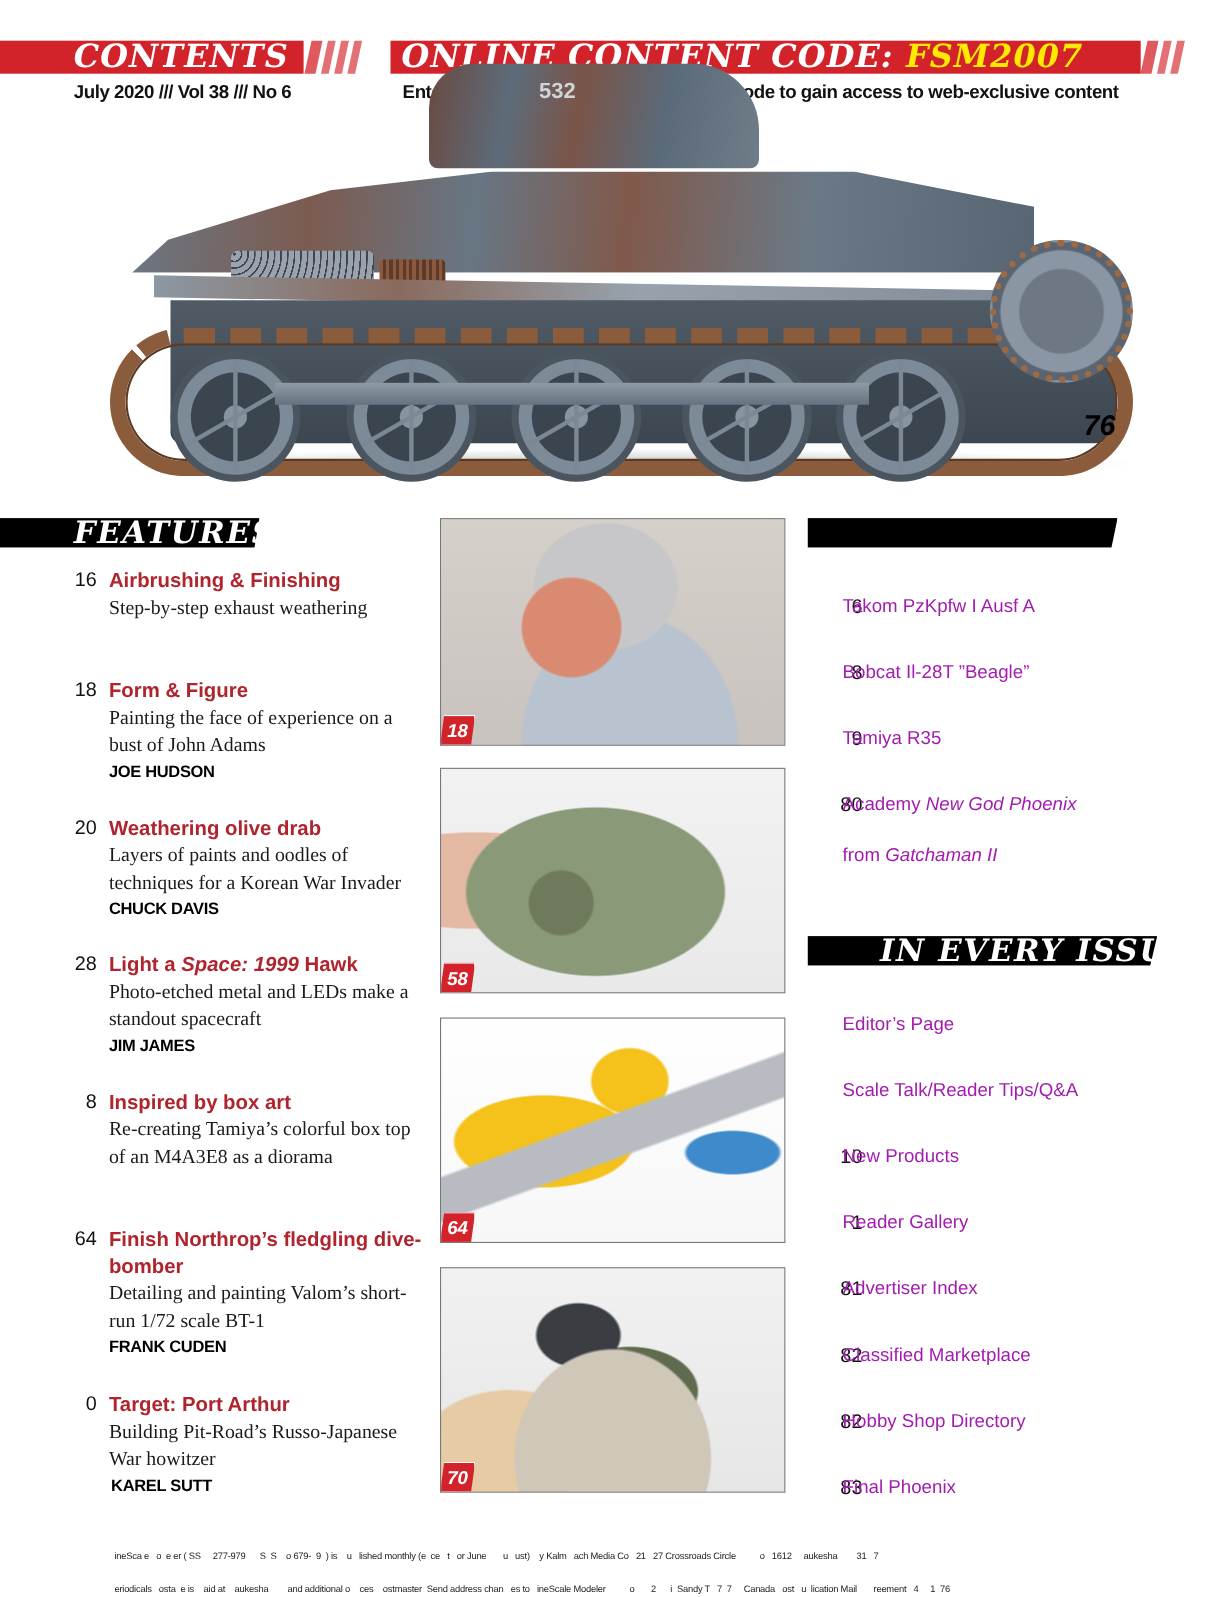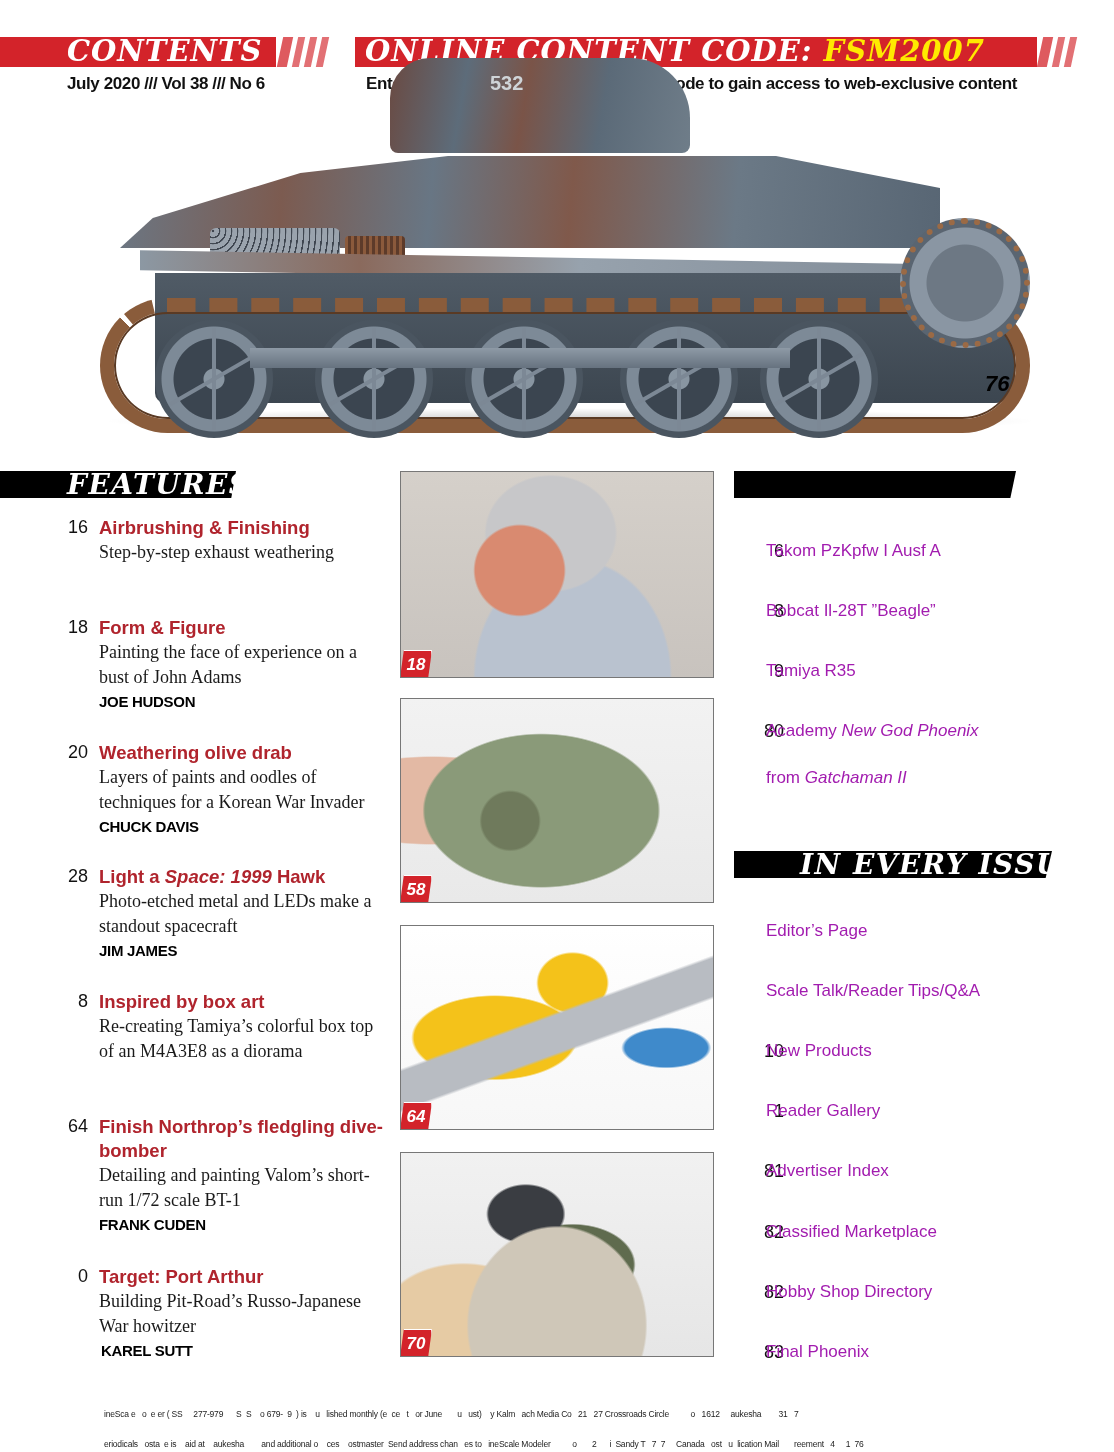--- a/index.html
+++ b/index.html
@@ -31,7 +31,7 @@
   .wheel::after { transform: rotate(60deg); }
   .sprocket { position: absolute; left: 840px; top: 160px; width: 130px; height: 130px; border-radius: 50%; background: radial-gradient(circle,#6d7884 0 38px,#8a96a3 39px 55px,#5a6571 56px); border: 6px dotted #9b6a45; }
   .beam { position: absolute; left: 190px; top: 290px; width: 540px; height: 20px; background: linear-gradient(180deg,#8e9aa6,#66727f); }
-  .page76 { position: absolute; left: 985px; top: 371px; font-weight: bold; font-style: italic; font-size: 22px; color: #000; }
+  .page76 { position: absolute; left: 985px; top: 371px; font-weight: bold; font-style: italic; font-size: 26px; color: #000; }
 
   
   .sec { position: absolute; height: 27px; background: #000; clip-path: polygon(0 0,100% 0,98% 100%,0 100%); }

